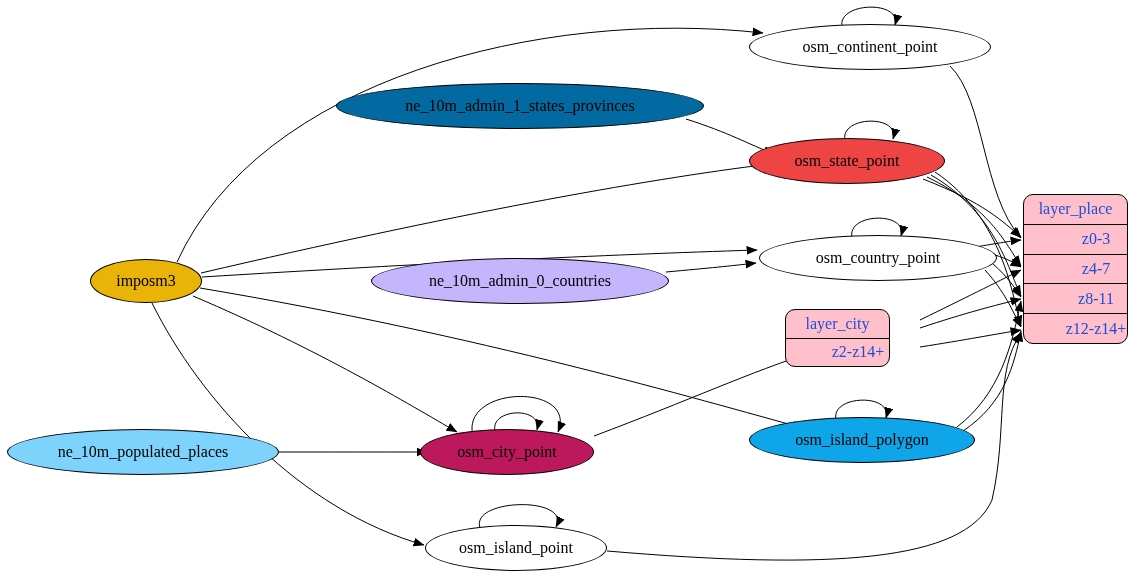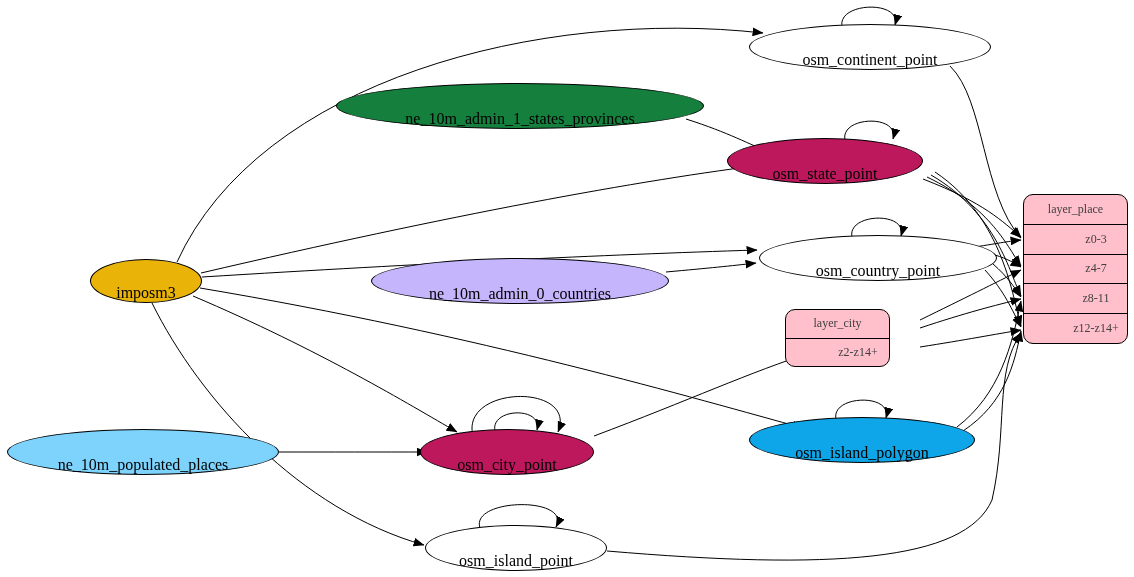--- a/index.html
+++ b/index.html
@@ -13,7 +13,7 @@
   #edges{position:absolute;left:0;top:0;z-index:1;pointer-events:none;}
   .node{
     position:absolute;z-index:2;
-    display:flex;align-items:flex-end;justify-content:center;
+    display:flex;align-items:center;justify-content:center;
     font-size:16px;color:#000;white-space:nowrap;
     box-sizing:border-box;
   }

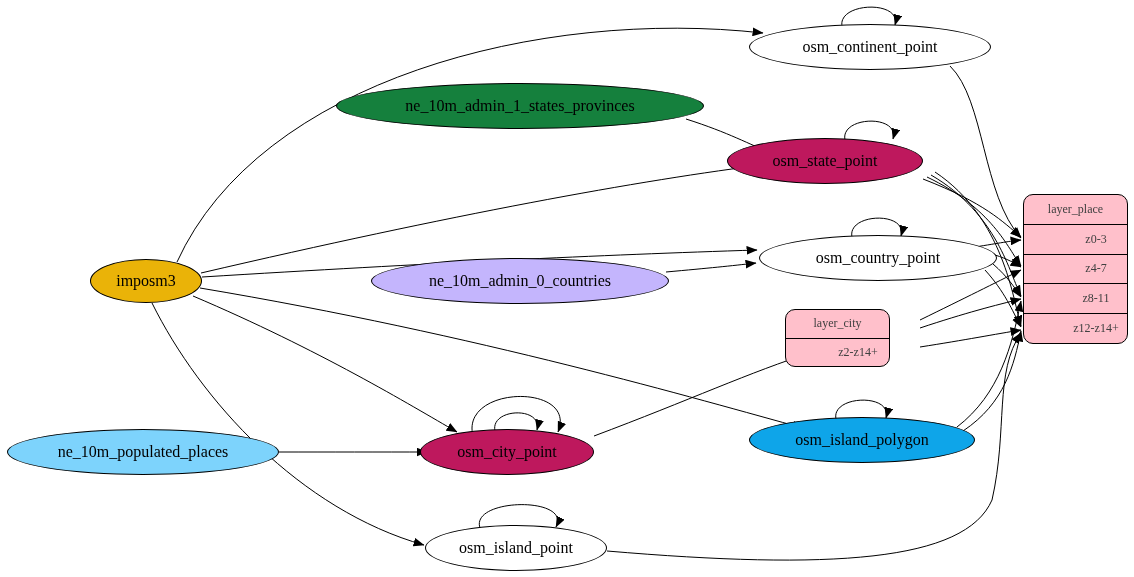--- a/index.html
+++ b/index.html
@@ -89,7 +89,7 @@
     <span>imposm3</span>
   </div>
 
-  <div class="node ellipse" style="left: 336px; top: 83px; width: 368px; height: 46px; background: #15803d;">
+  <div class="node ellipse" style="left: 336px; top: 83px; width: 368px; height: 46px; background: #0369a1;">
     <span>ne_10m_admin_1_states_provinces</span>
   </div>
 

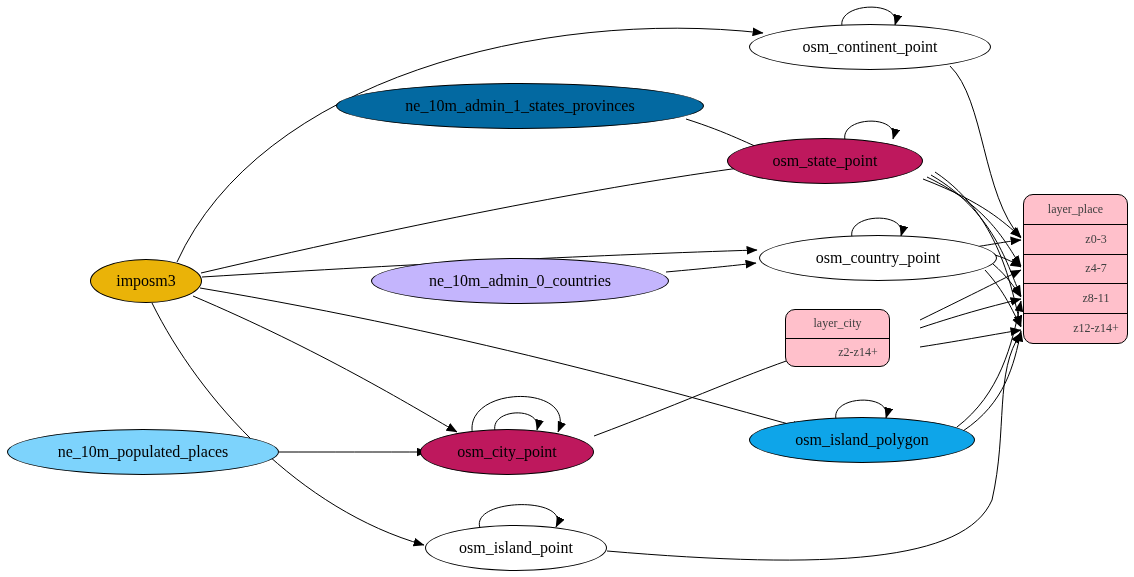--- a/index.html
+++ b/index.html
@@ -105,7 +105,7 @@
     <span>osm_continent_point</span>
   </div>
 
-  <div class="node ellipse" style="left: 727px; top: 138px; width: 196px; height: 46px; background: #be185d;">
+  <div class="node ellipse" style="left: 749px; top: 138px; width: 196px; height: 46px; background: #ef4444;">
     <span>osm_state_point</span>
   </div>
 

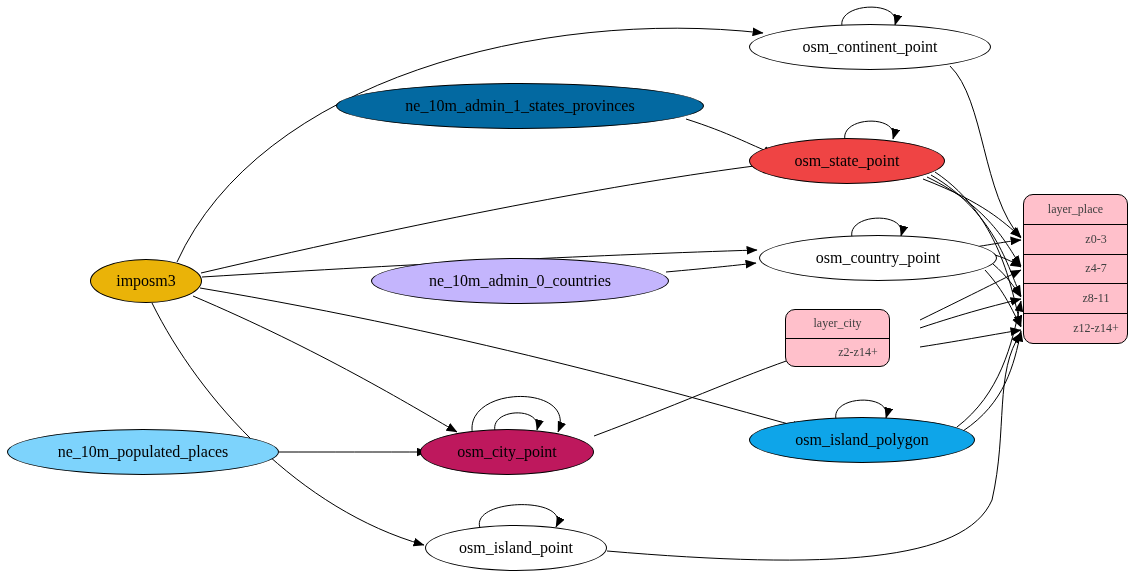--- a/index.html
+++ b/index.html
@@ -34,7 +34,7 @@
   .rrow{
     flex:1;
     display:flex;align-items:center;justify-content:center;
-    font-size:12px;color:#404040;
+    font-size:16px;color:#1d4ed8;
   }
   .rrow + .rrow{border-top:1px solid #000;padding-left:41px;}
 </style>

